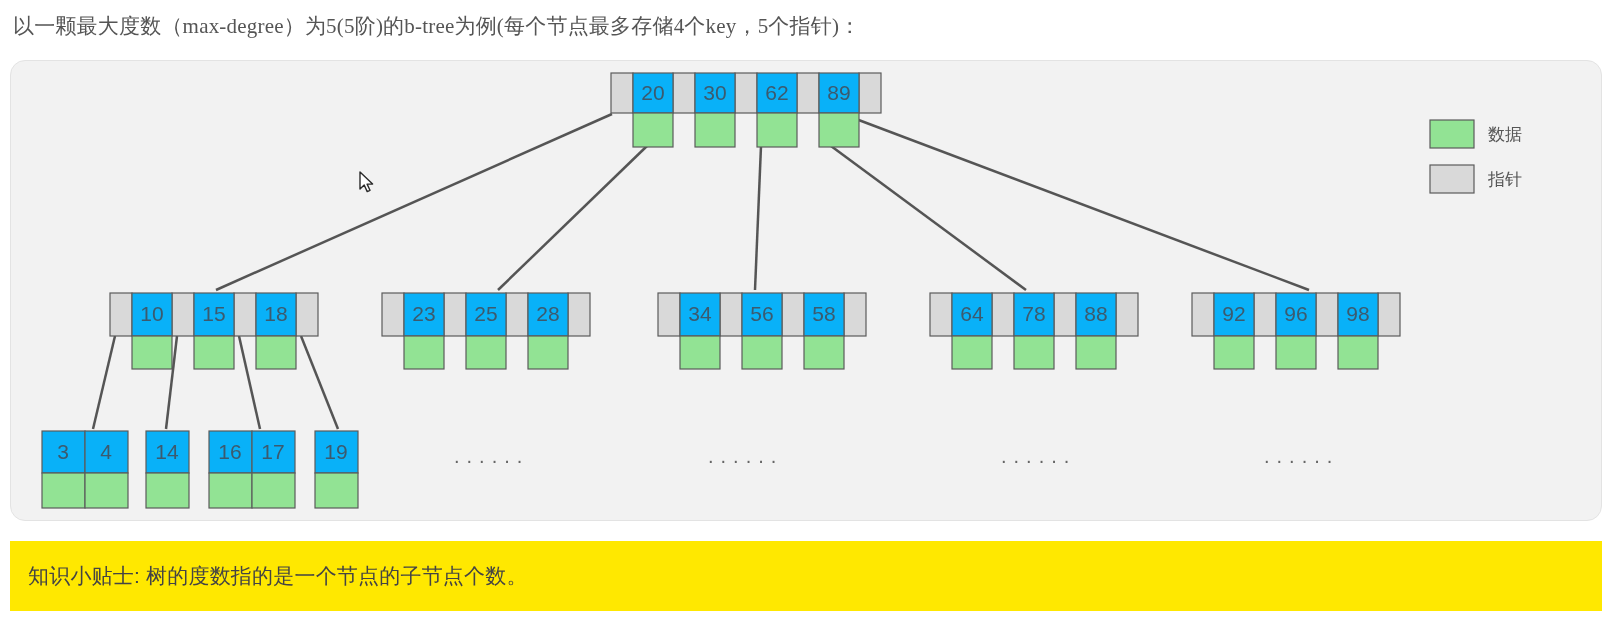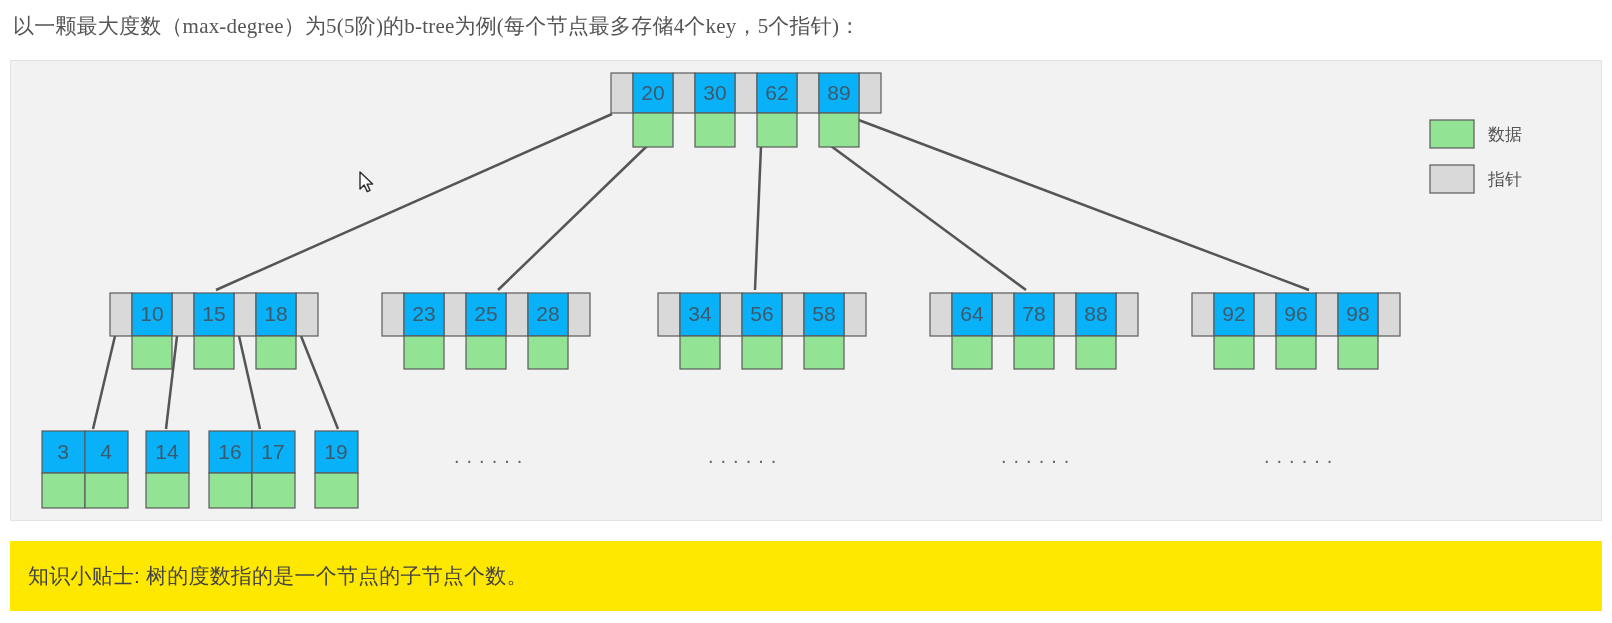--- a/index.html
+++ b/index.html
@@ -32,7 +32,7 @@
     height: 461px;
     background: #f2f2f2;
     border: 1px solid #e3e3e3;
-    border-radius: 0;
+    border-radius: 15px;
     box-sizing: border-box;
     overflow: hidden;
   }

